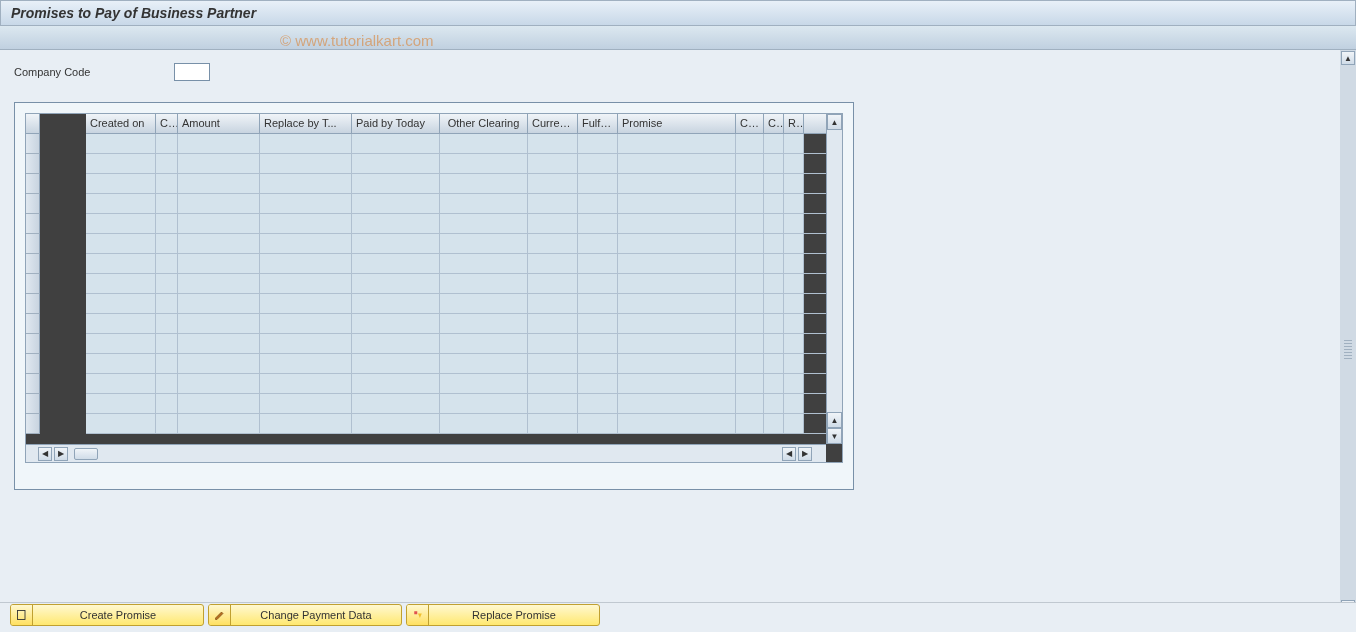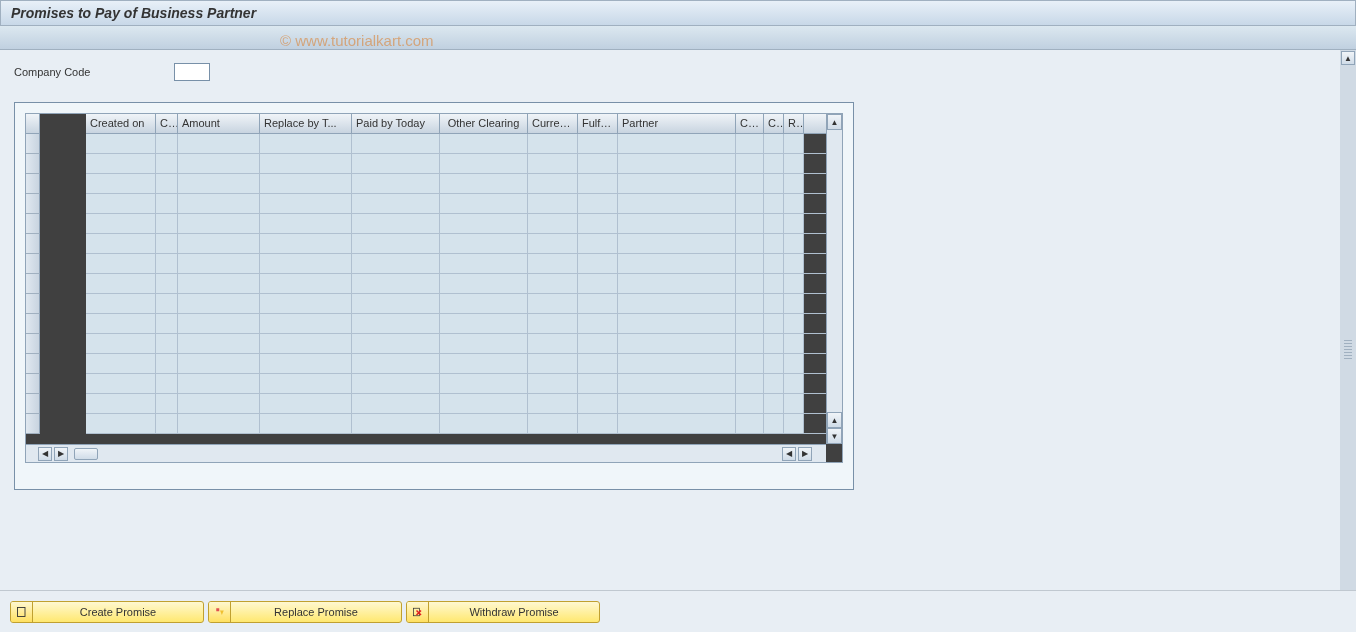--- a/index.html
+++ b/index.html
@@ -325,7 +325,7 @@
             <div class="g-col-head" style="width: 88px; text-align: center;">Other Clearing</div>
             <div class="g-col-head" style="width: 50px;">Curren...</div>
             <div class="g-col-head" style="width: 40px;">Fulfill...</div>
-            <div class="g-col-head" style="width: 118px;">Partner</div>
+            <div class="g-col-head" style="width: 118px;">Promise</div>
             <div class="g-col-head" style="width: 28px;">Co...</div>
             <div class="g-col-head" style="width: 20px;">C...</div>
             <div class="g-col-head" style="width: 20px;">R..</div>

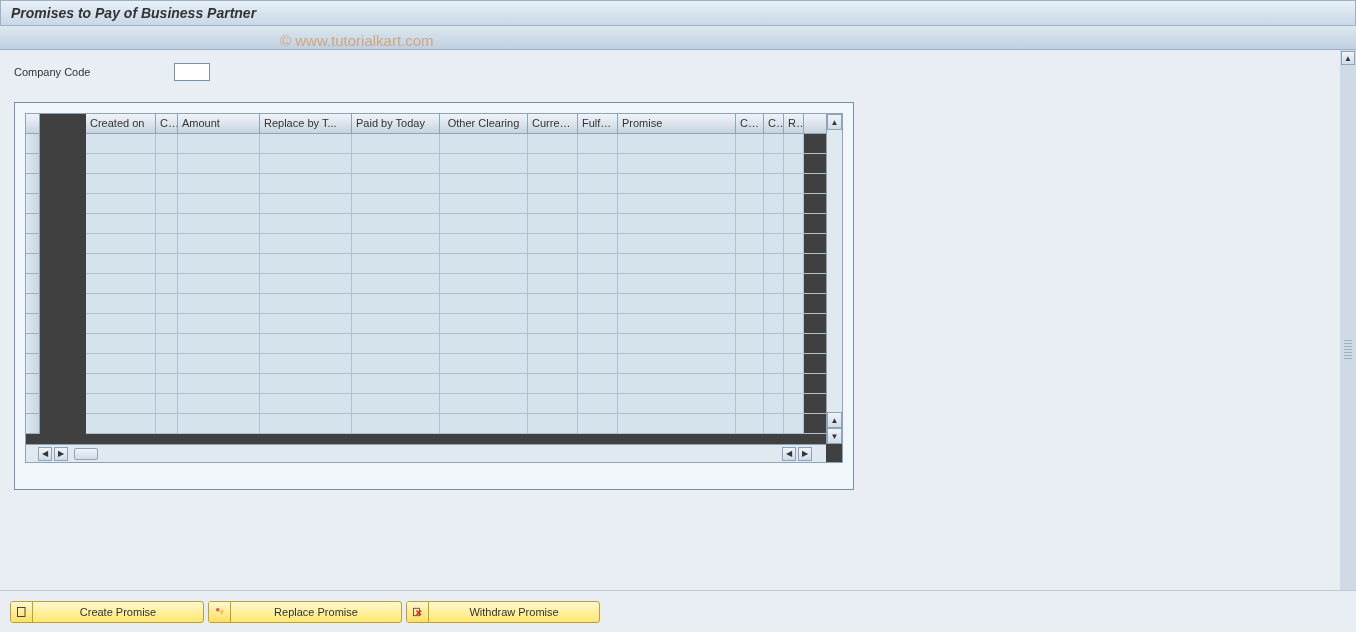--- a/index.html
+++ b/index.html
@@ -228,11 +228,11 @@
       bottom: 0;
       left: 0;
       right: 0;
-      height: 42px;
+      height: 30px;
       background: #e8eef4;
       border-top: 1px solid #c0c8d0;
       display: flex;
-      align-items: center;
+      align-items: flex-start;
       padding: 1px 10px;
       gap: 4px;
     }

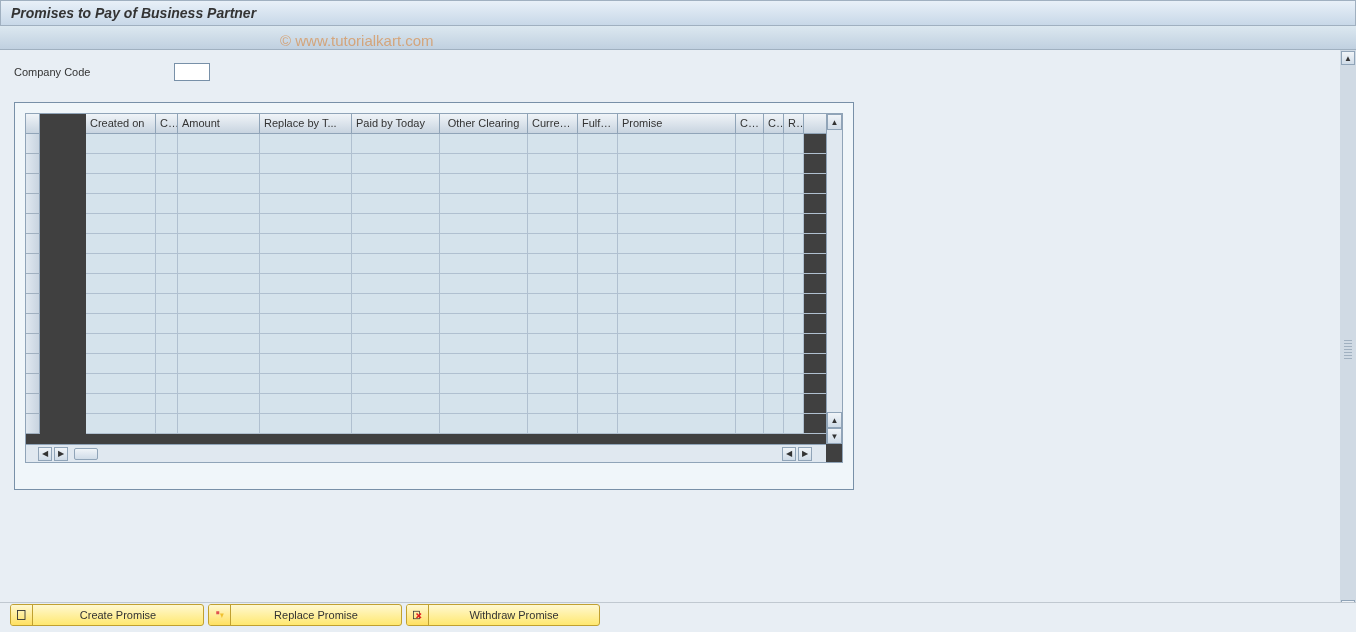--- a/index.html
+++ b/index.html
@@ -594,6 +594,14 @@
         </svg>
     </div>
     <div class="btn-text-part">Create Promise</div>
+  </div>
+  <div class="action-btn">
+    <div class="btn-icon-part">
+      <svg class="icon" viewBox="0 0 16 16">
+          <path d="M2 12 L10 4 L12 6 L4 14 L2 14 Z" fill="#b87020" stroke="#704010" stroke-width="0.8"></path>
+        </svg>
+    </div>
+    <div class="btn-text-part">Change Payment Data</div>
   </div>
   <div class="action-btn">
     <div class="btn-icon-part">

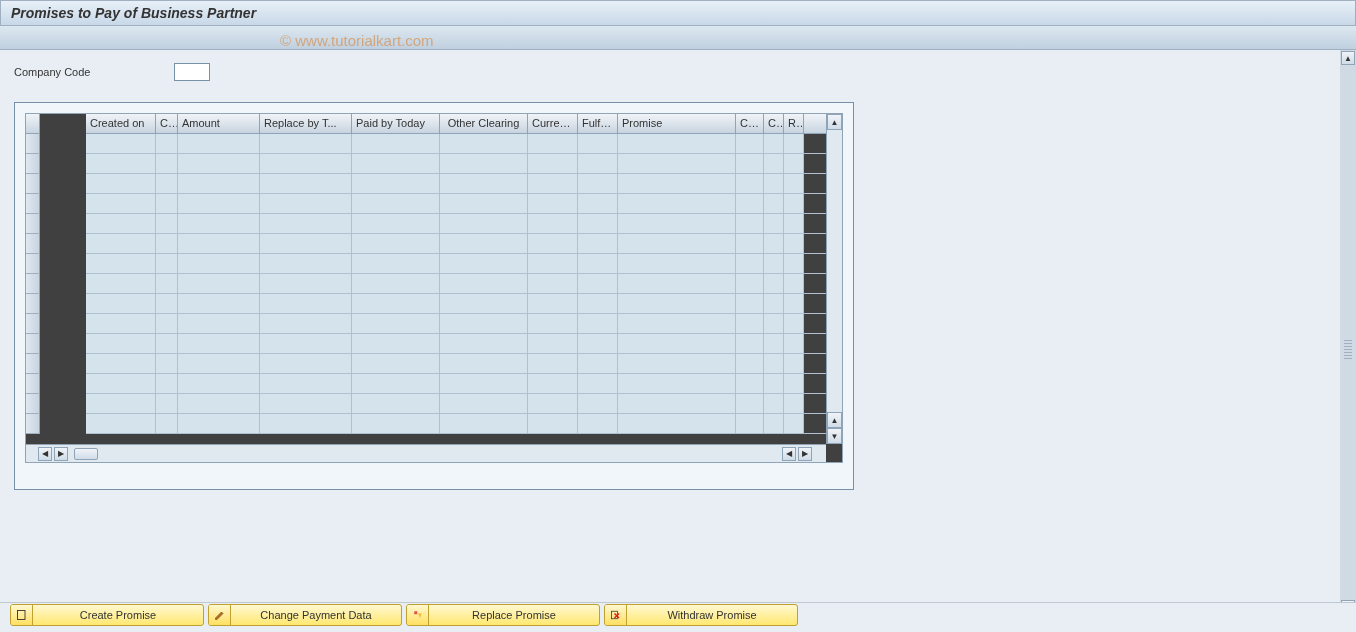--- a/index.html
+++ b/index.html
@@ -612,15 +612,6 @@
     </div>
     <div class="btn-text-part">Replace Promise</div>
   </div>
-  <div class="action-btn">
-    <div class="btn-icon-part">
-      <svg class="icon" viewBox="0 0 16 16">
-          <rect x="2" y="3" width="8" height="10" fill="none" stroke="#333"></rect>
-          <path d="M6 6 L12 12 M12 6 L6 12" stroke="#e02020" stroke-width="2"></path>
-        </svg>
-    </div>
-    <div class="btn-text-part">Withdraw Promise</div>
-  </div>
 </div>
 
 </body></html>

